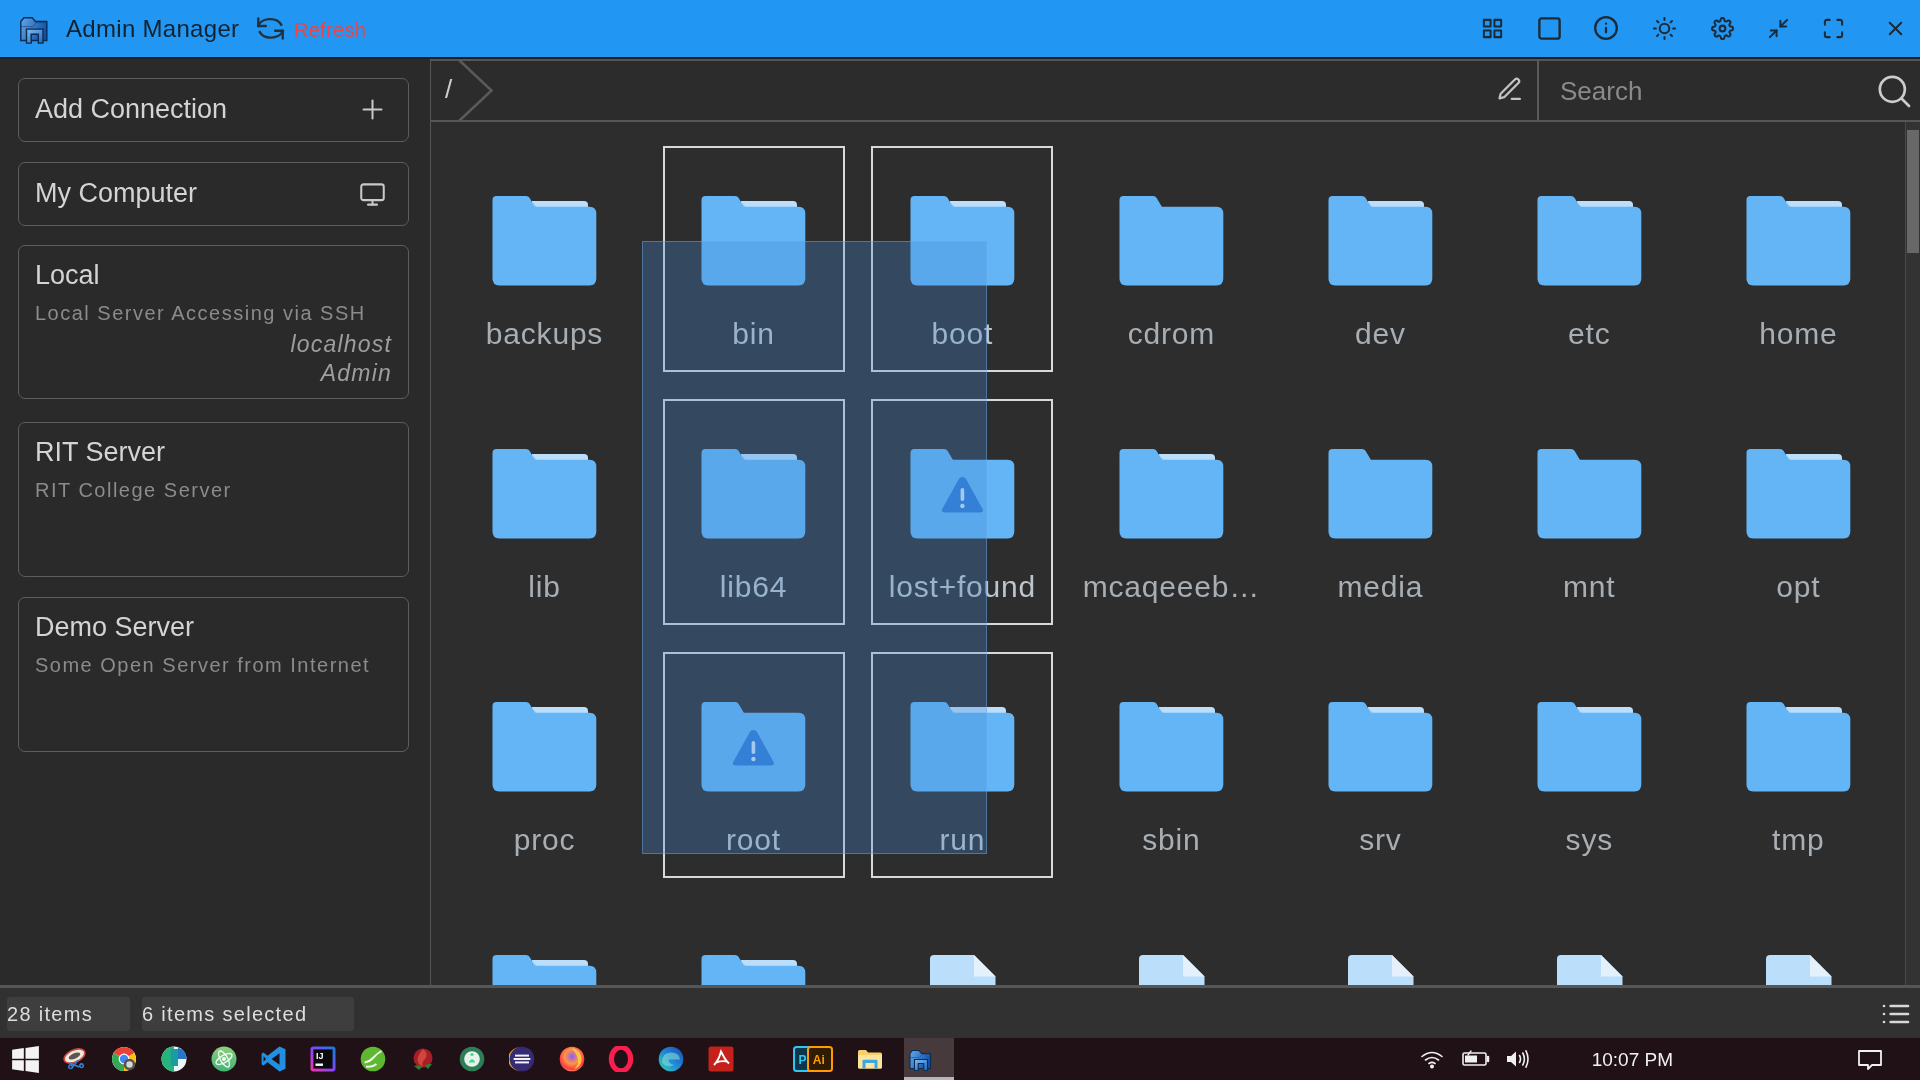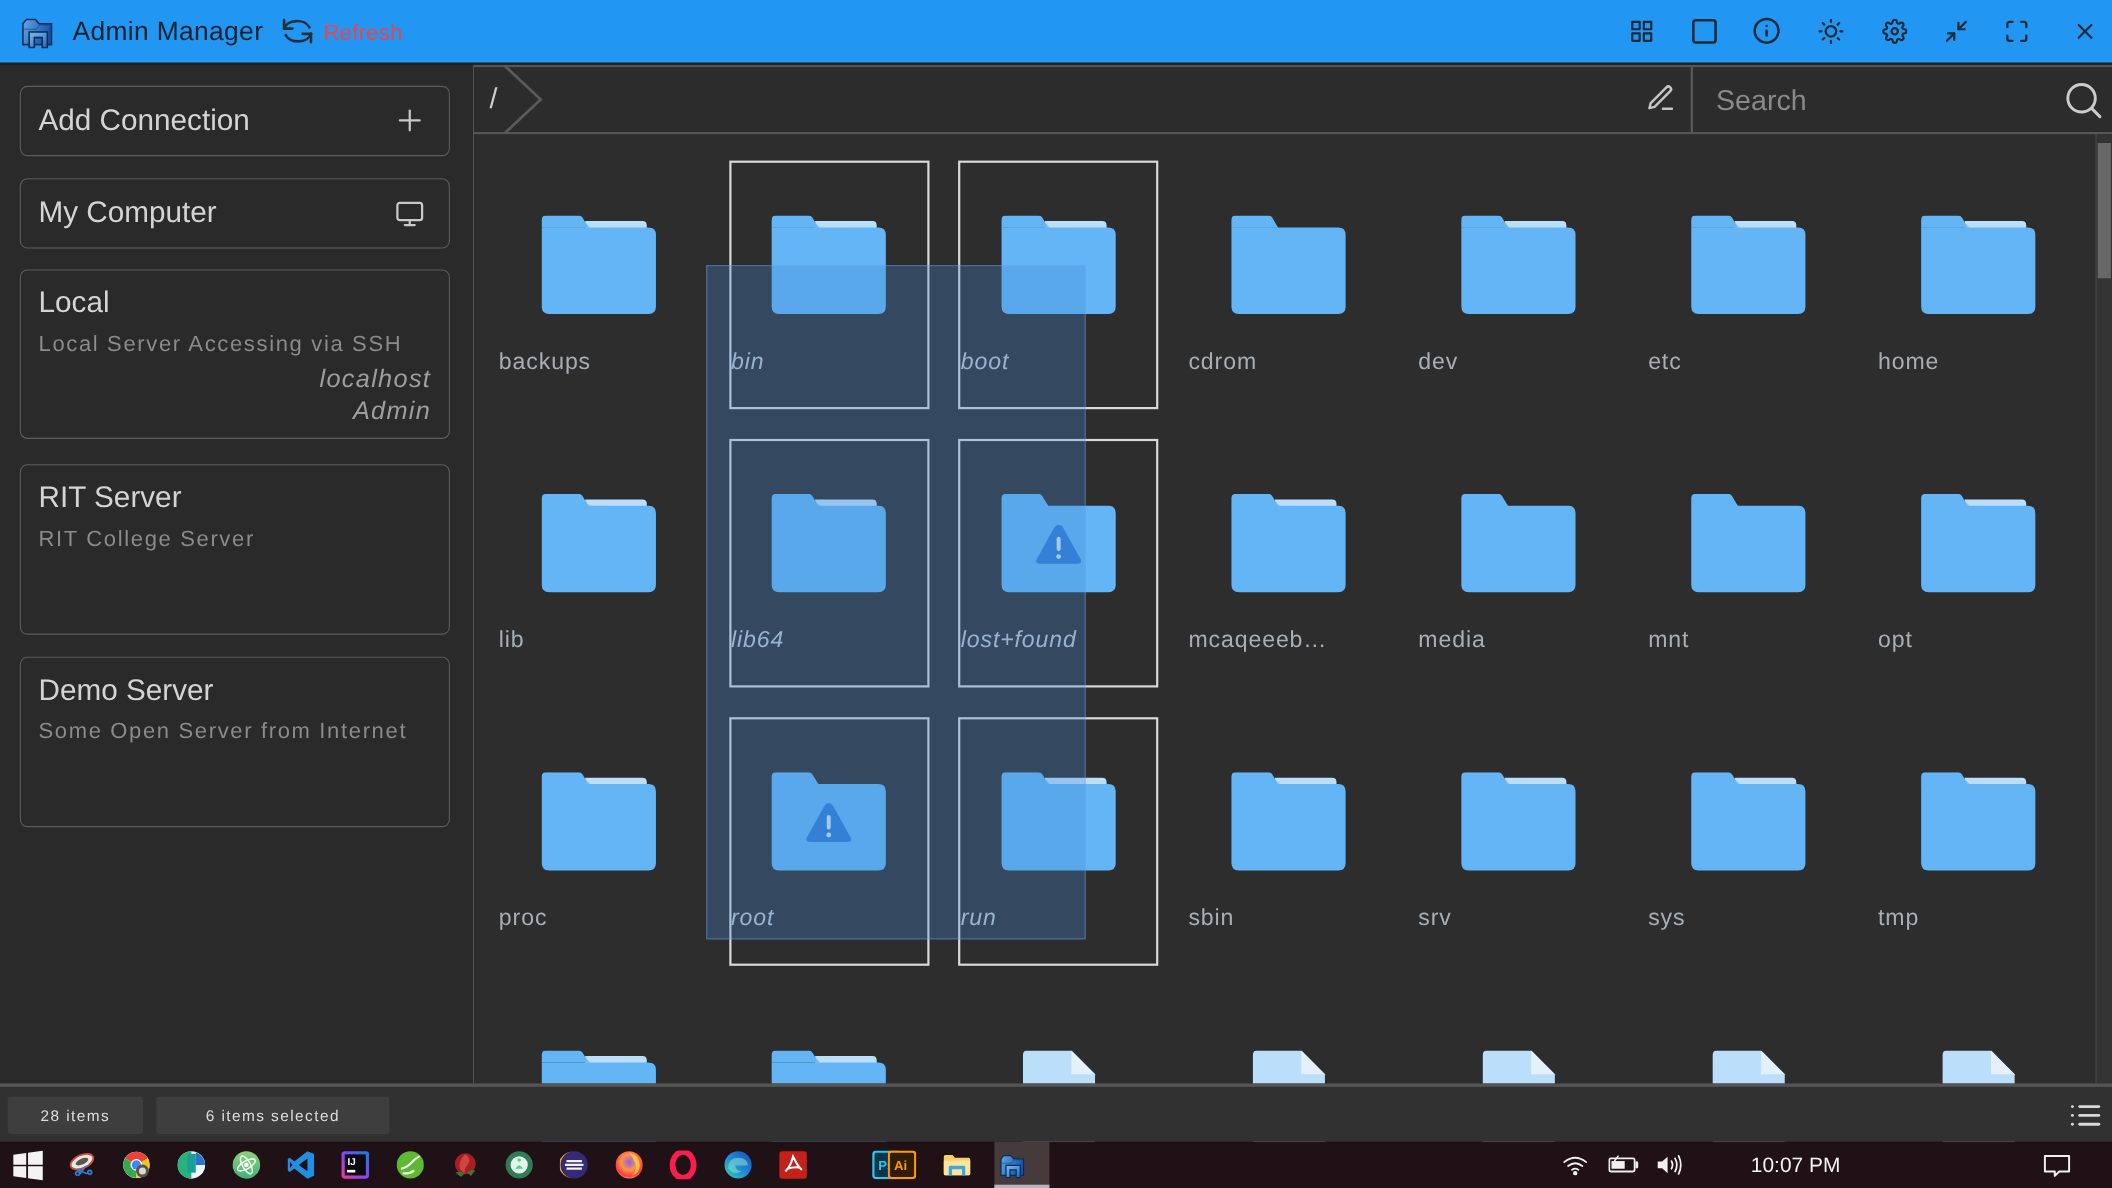--- a/index.html
+++ b/index.html
@@ -35,7 +35,7 @@
 .cell.sel { border:2px solid #d9d9d9;font-style:italic; }
 .fi { position:absolute; left:50%; margin-left:-52.5px; top:50px; width:105px; height:90px; }
 .cell.sel .fi { top:48px; }
-.flab { position:absolute; left:0; right:0; top:171px; text-align:left; font-size:21px; color:#a8afb4; letter-spacing:0.8px; }
+.flab { position:absolute; left:0; right:0; top:171px; text-align:center; font-size:30px; color:#a8afb4; letter-spacing:0.8px; }
 .cell.sel .flab { top:169px; color:#bdc5cc; }
 #rubber { position:absolute; left:641.7px; top:241px; width:345.7px; height:612.7px; background:rgba(68,138,212,0.30); border:1px solid rgba(110,170,235,0.45); }
 #scrollgutter { position:absolute; left:1906px; top:122px; width:14px; height:863px; background:#333334; }

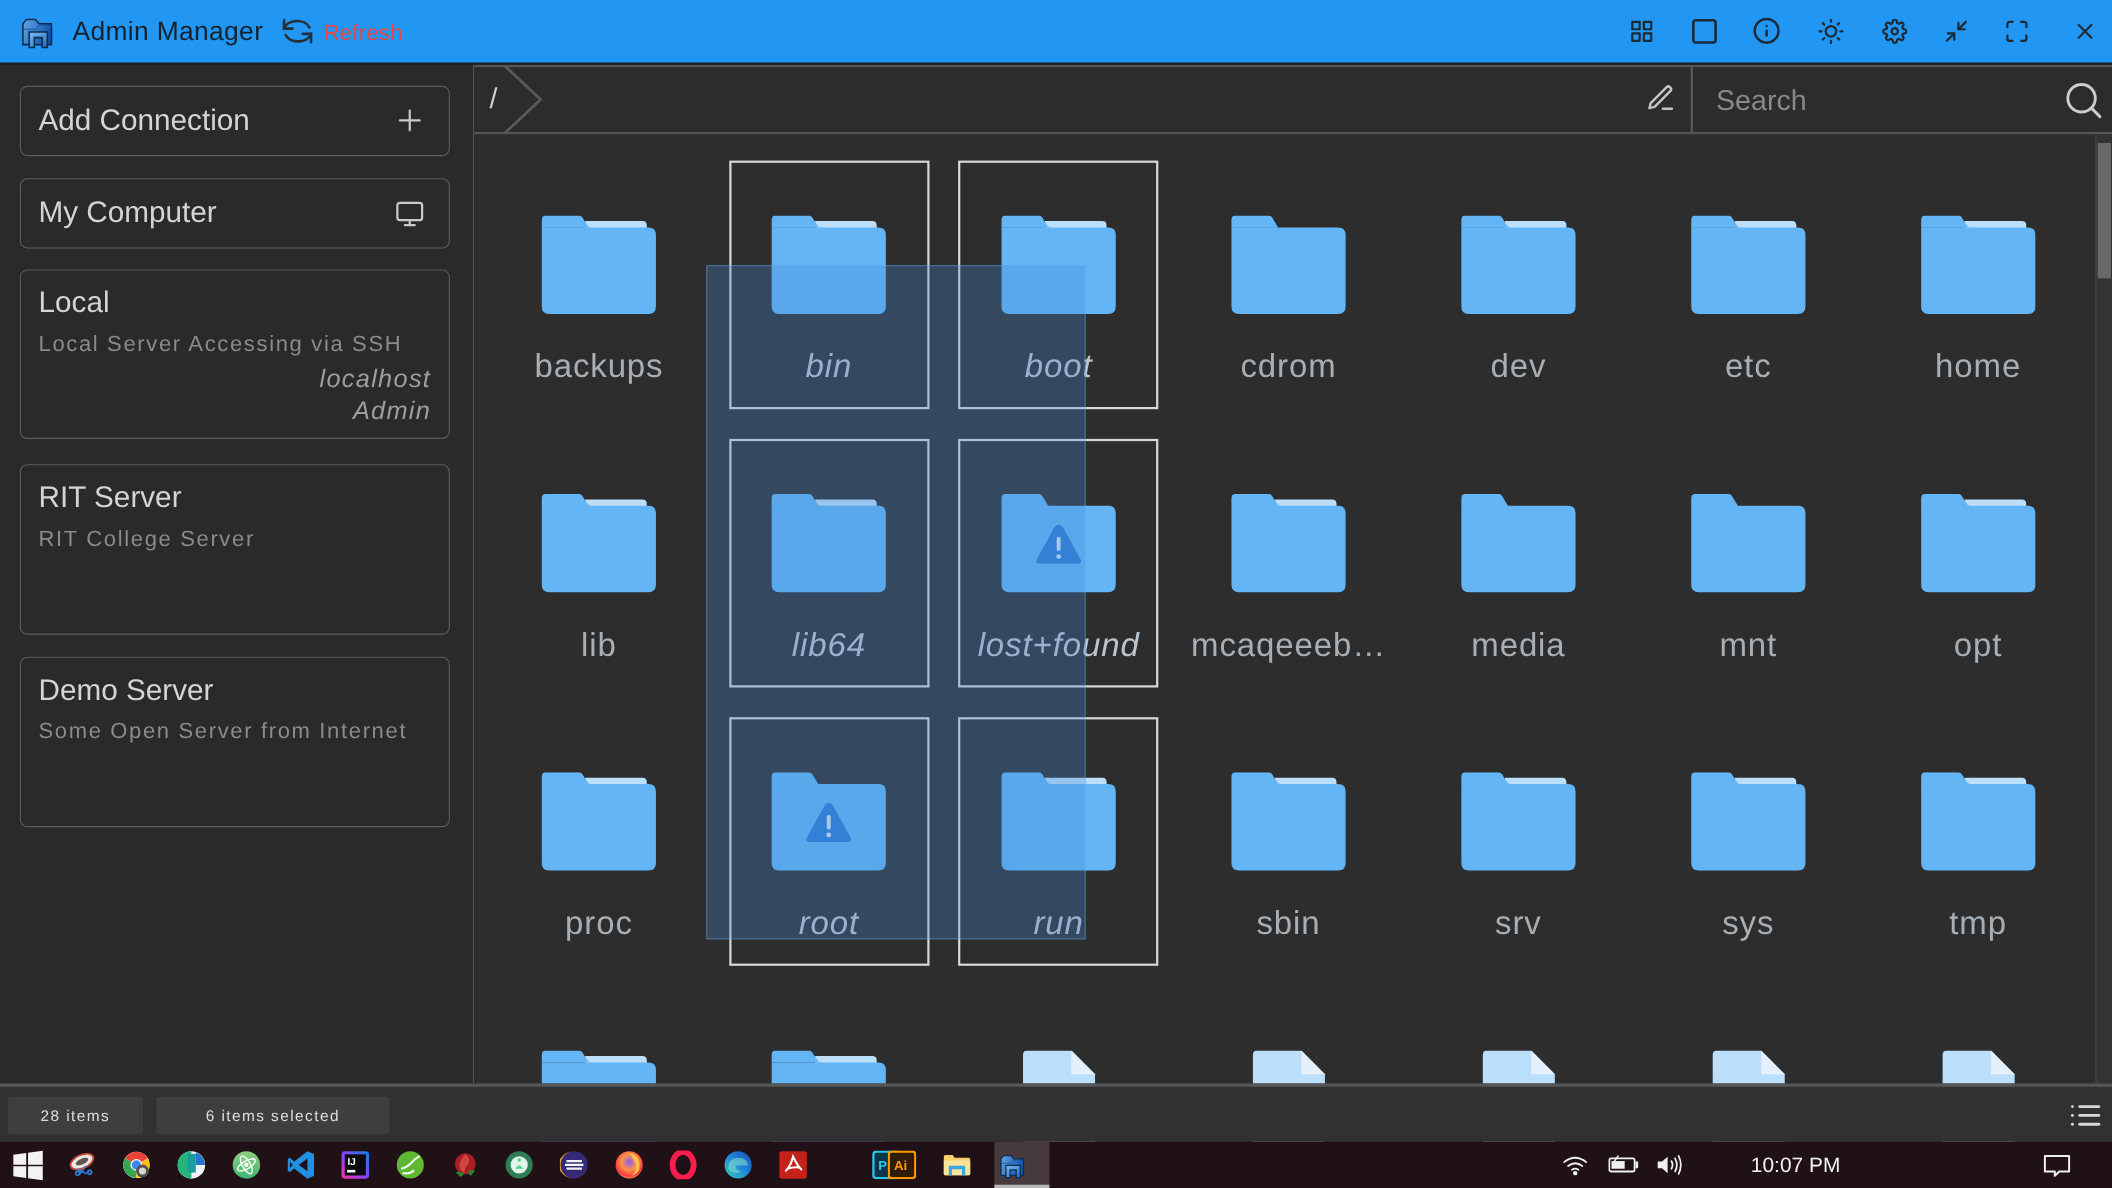--- a/index.html
+++ b/index.html
@@ -32,7 +32,7 @@
 #activeunder { position:absolute; left:904px; top:1077px; width:50px; height:3px; background:#b8b6b8; }
 #clock { position:absolute; left:1573px; top:1049px; width:100px; font-size:19px; color:#f2f2f2; text-align:right; }
 .cell { position:absolute; width:182px; height:226px; }
-.cell.sel { border:2px solid #d9d9d9;font-style:italic; }
+.cell.sel { border:2px solid #d9d9d9; }
 .fi { position:absolute; left:50%; margin-left:-52.5px; top:50px; width:105px; height:90px; }
 .cell.sel .fi { top:48px; }
 .flab { position:absolute; left:0; right:0; top:171px; text-align:center; font-size:30px; color:#a8afb4; letter-spacing:0.8px; }

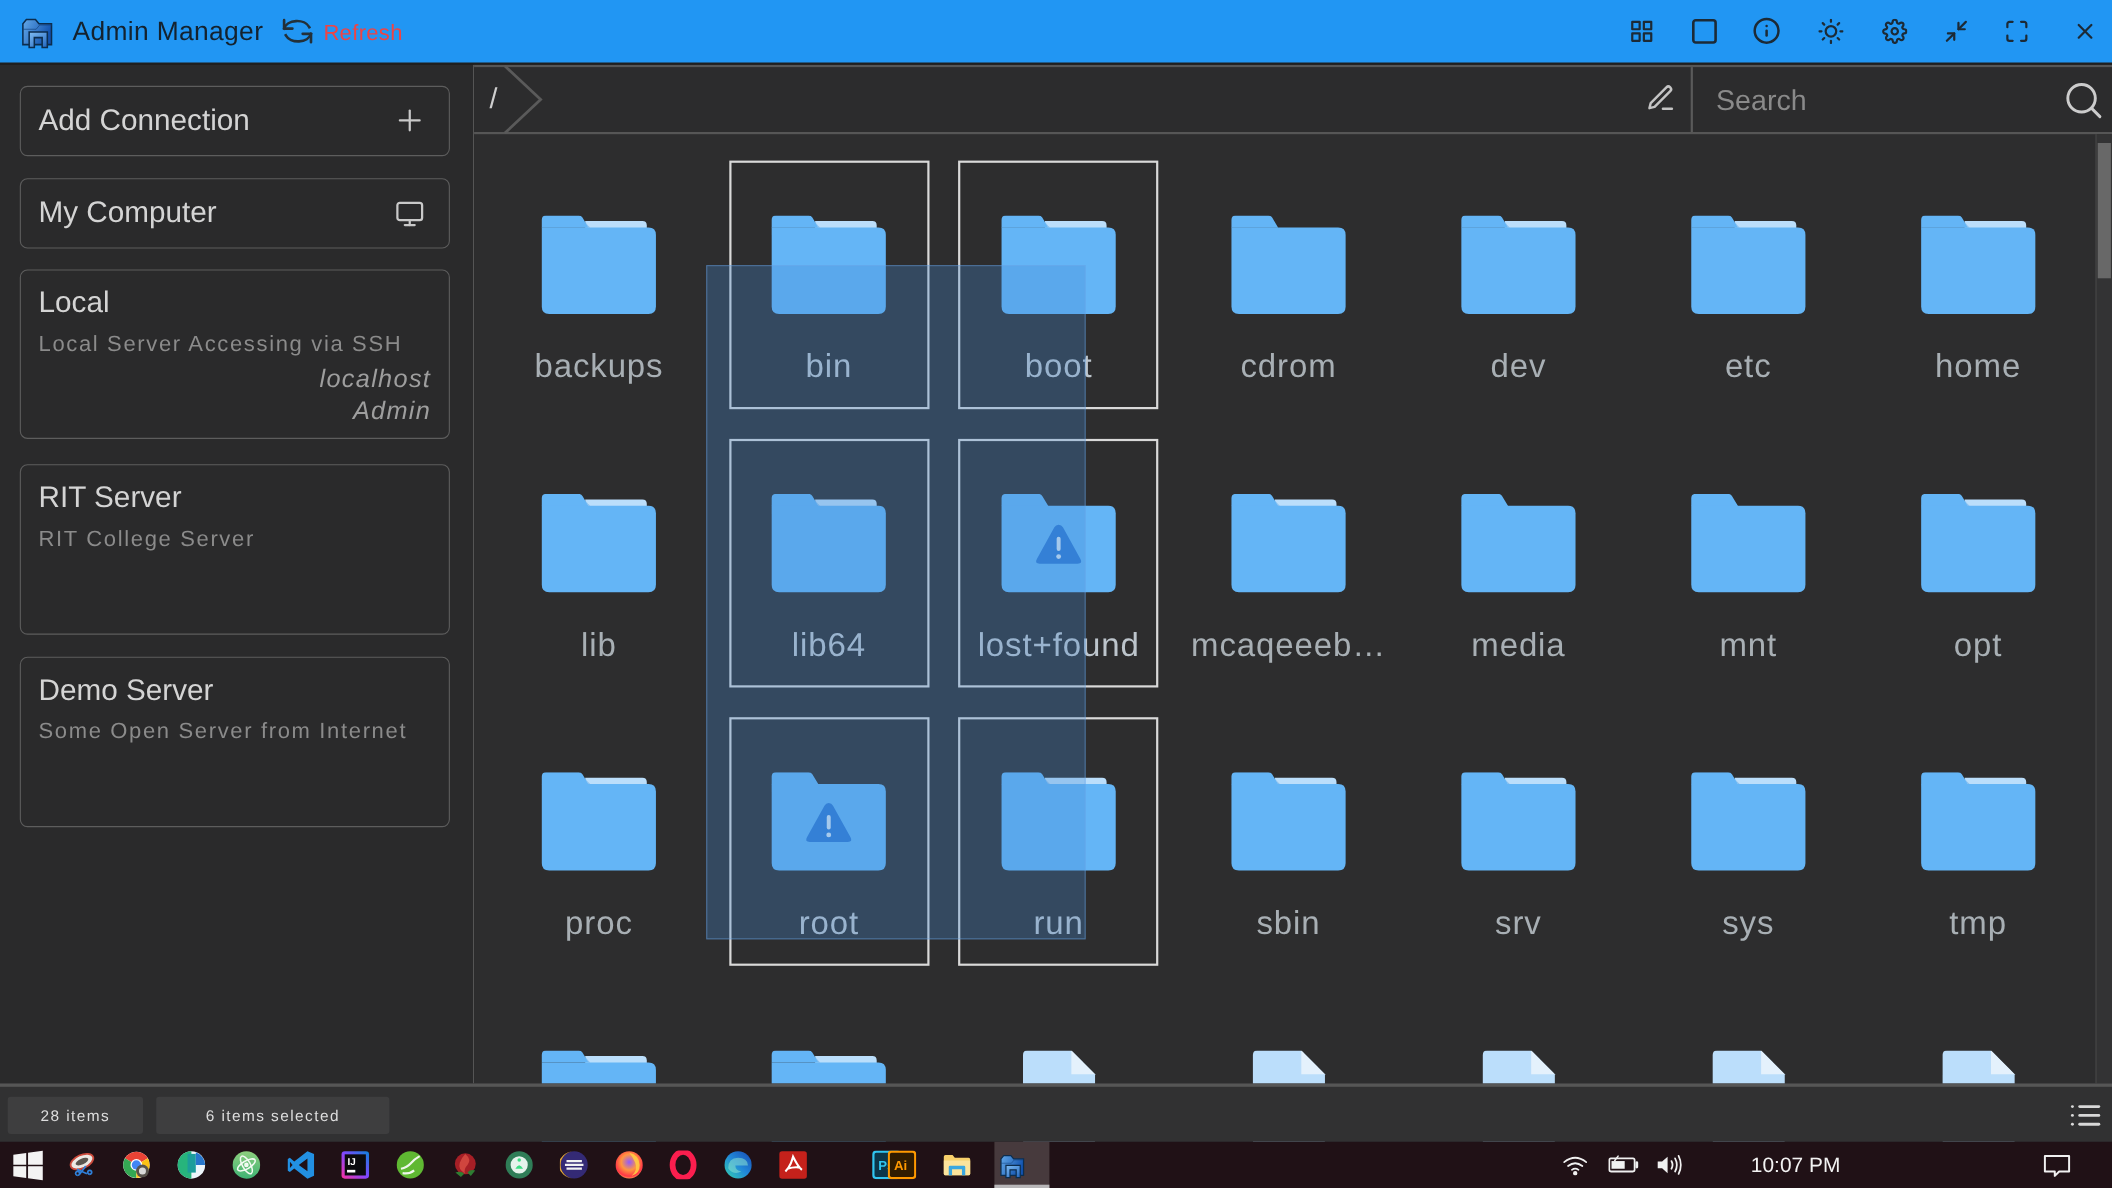--- a/index.html
+++ b/index.html
@@ -24,7 +24,7 @@
 #searchtext { position:absolute; left:1560px; top:76px; font-size:26px; color:#8a8a8a; }
 #sep1 { position:absolute; left:1537px; top:61px; width:2px; height:59px; background:#5a5a5a; }
 #statusbar { position:absolute; left:0; top:985px; width:1920px; height:53px; background:#313132; border-top:3px solid #565656; }
-.chip { position:absolute; top:997px; height:34px; background:#3e3e3f; border-radius:3px; color:#dedede; font-size:14px; font-weight:500; line-height:34px; text-align:center; letter-spacing:1.3px; }
+.chip { position:absolute; top:997px; height:34px; background:#3e3e3f; border-radius:3px; color:#dedede; font-size:20px; font-weight:500; line-height:34px; text-align:left; letter-spacing:1.3px; }
 #taskbar { position:absolute; left:0; top:1038px; width:1920px; height:42px; background:#201116; }
 .tbi { position:absolute; }
 .tbi svg { width:100%; height:100%; display:block; }

